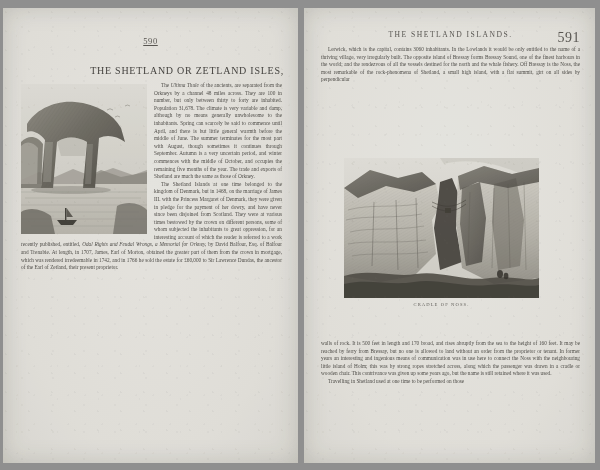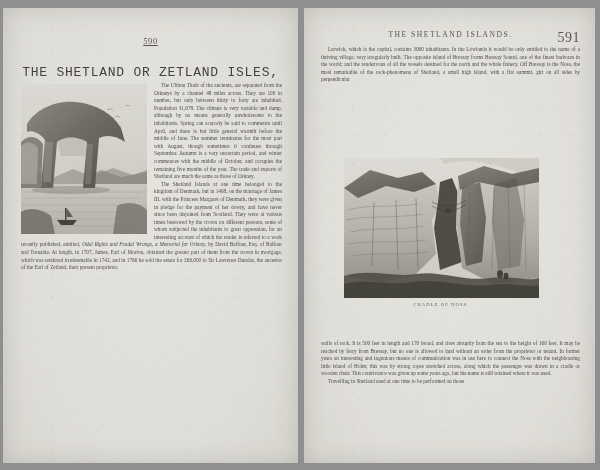--- a/index.html
+++ b/index.html
@@ -80,13 +80,13 @@
   }
 
   .article-title {
-    text-align: center;
-    font-size: 13px;
+    text-align: right;
+    font-size: 10px;
     letter-spacing: 0.75px;
     color: #3f3d39;
     margin: 0;
     font-weight: normal;
-    font-family: Liberation Mono, monospace;
+    font-family: Liberation Serif, serif;
   }
 
   

